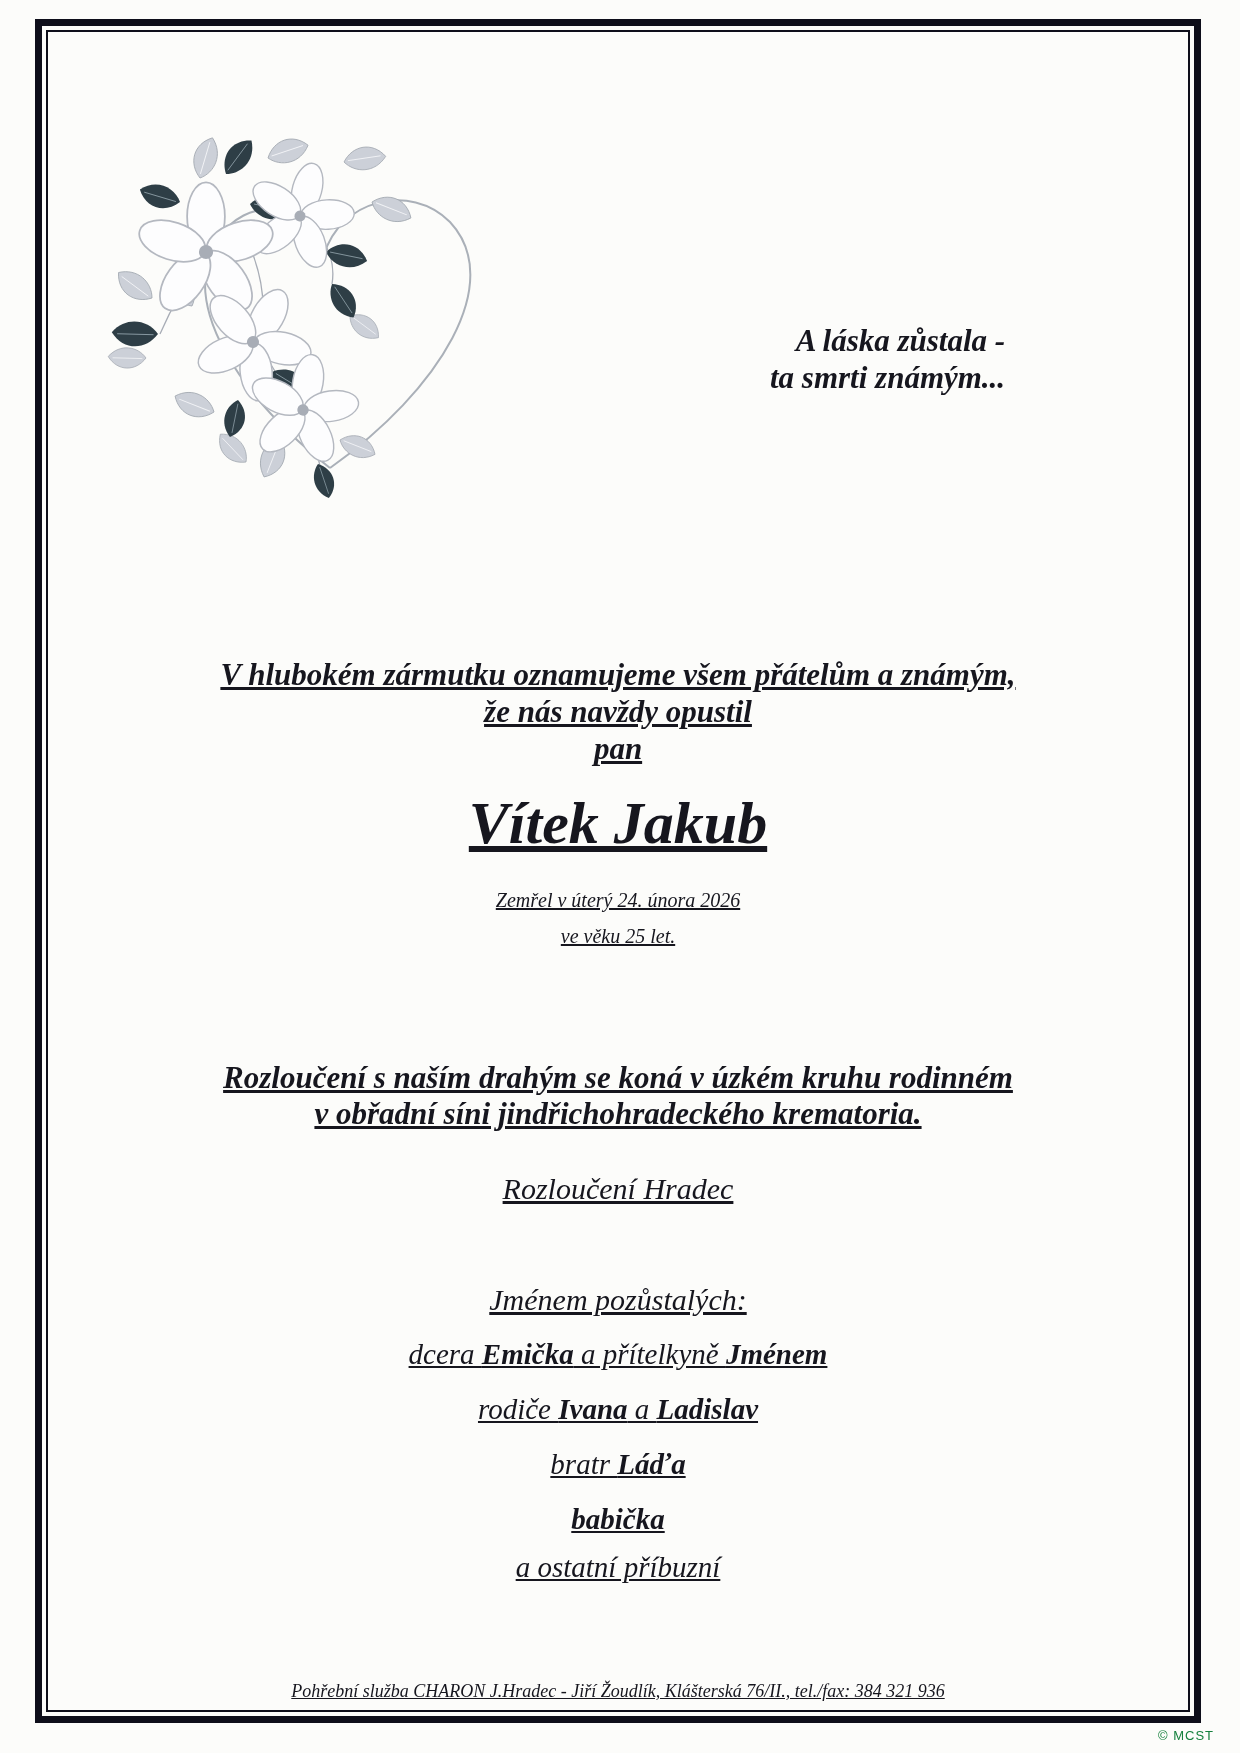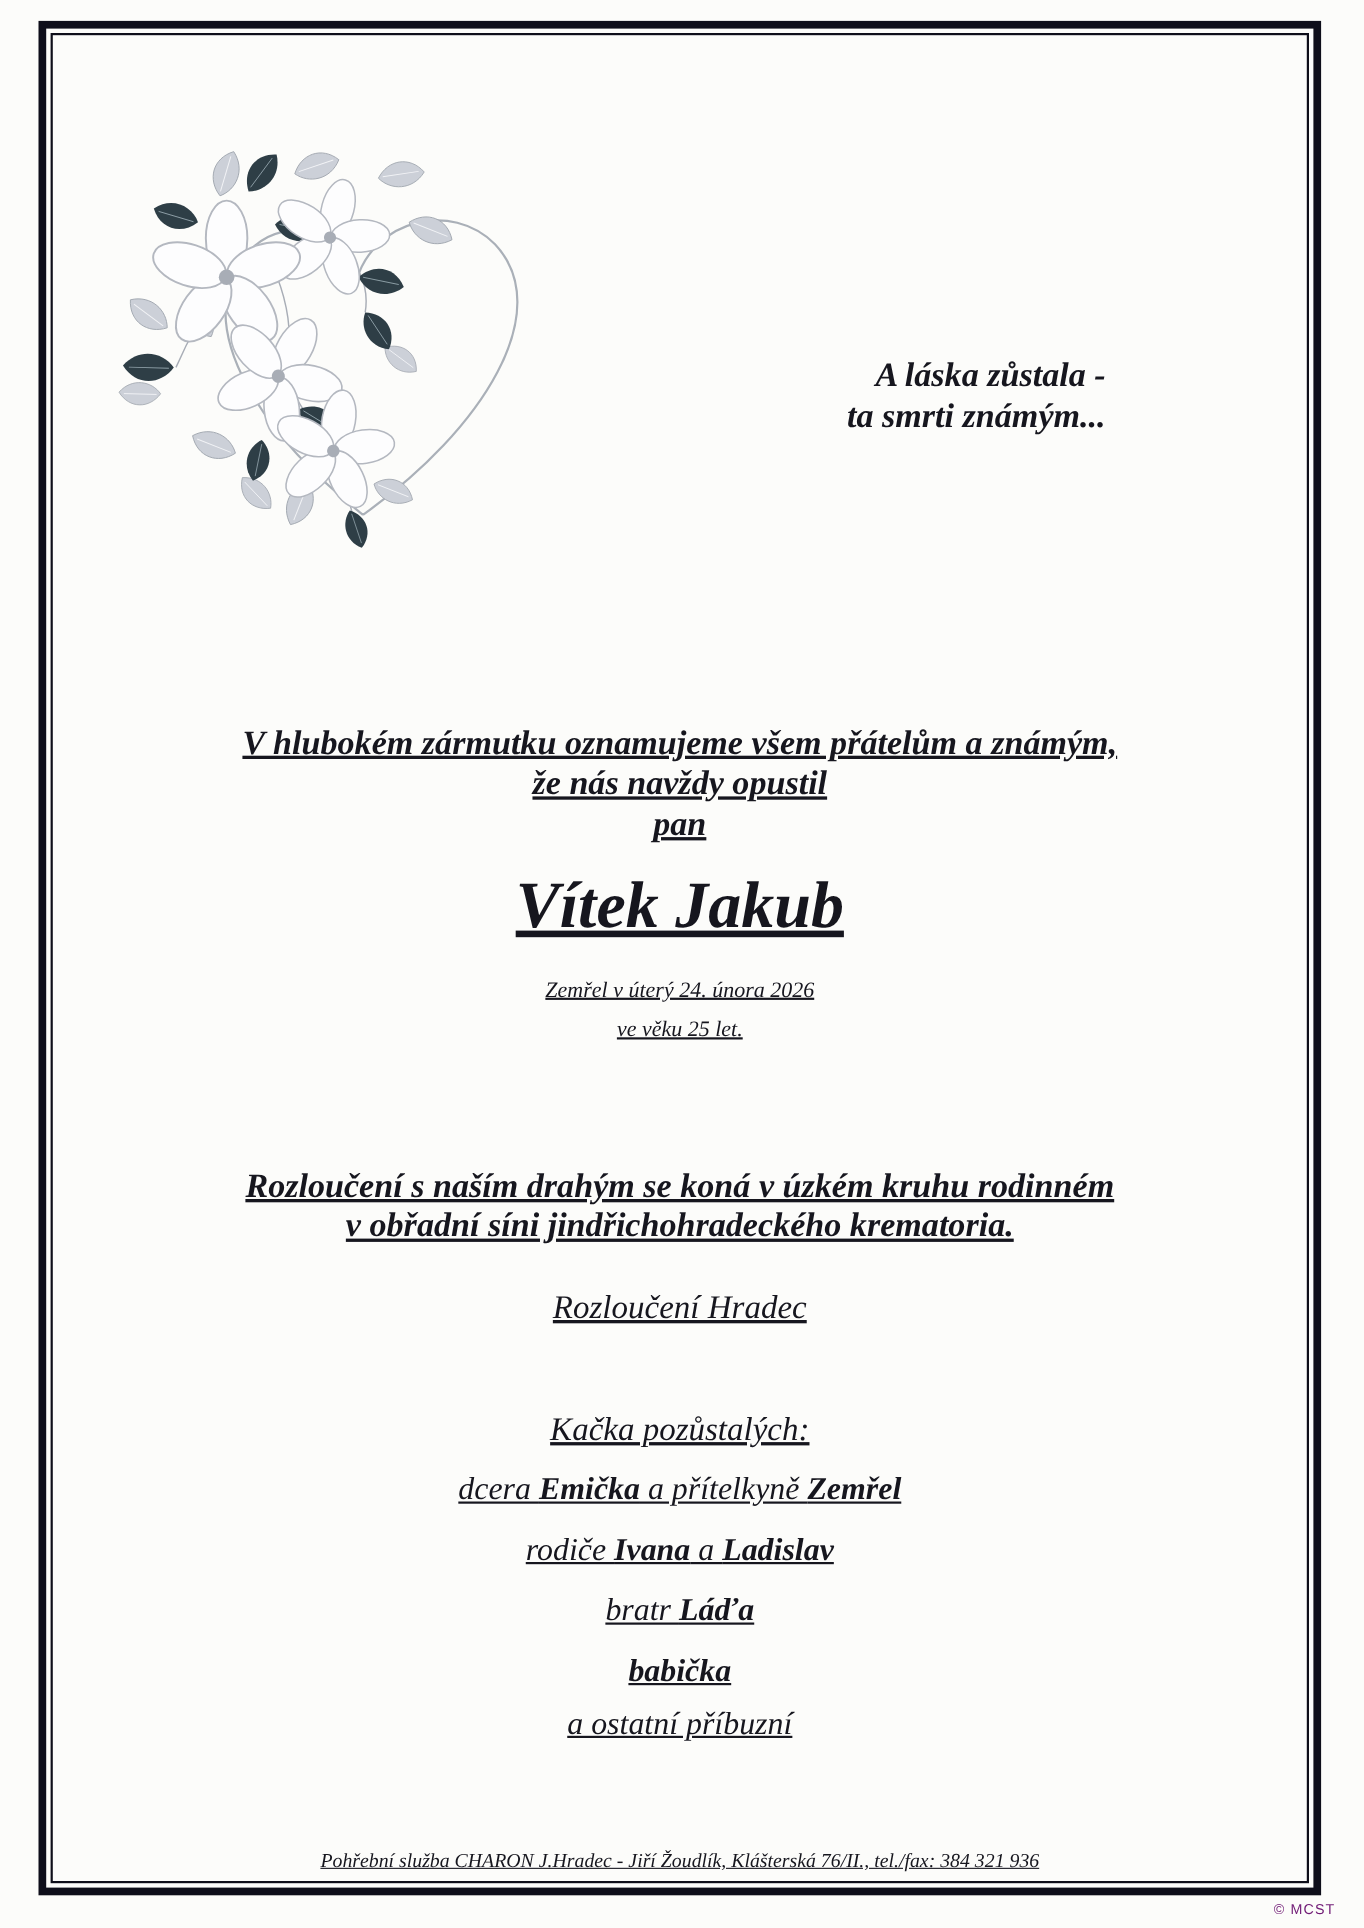--- a/index.html
+++ b/index.html
@@ -189,7 +189,7 @@
 
   <div class="center city">Rozloučení Hradec</div>
 
-  <div class="center survivors-heading">Kačka pozůstalých:</div>
+  <div class="center survivors-heading">Jménem pozůstalých:</div>
 
   <div class="center survivors-list">
       <div class="survivor-row"><span>dcera </span><span class="b">Emička</span><span> a přítelkyně </span><span class="b">Zemřel</span></div>

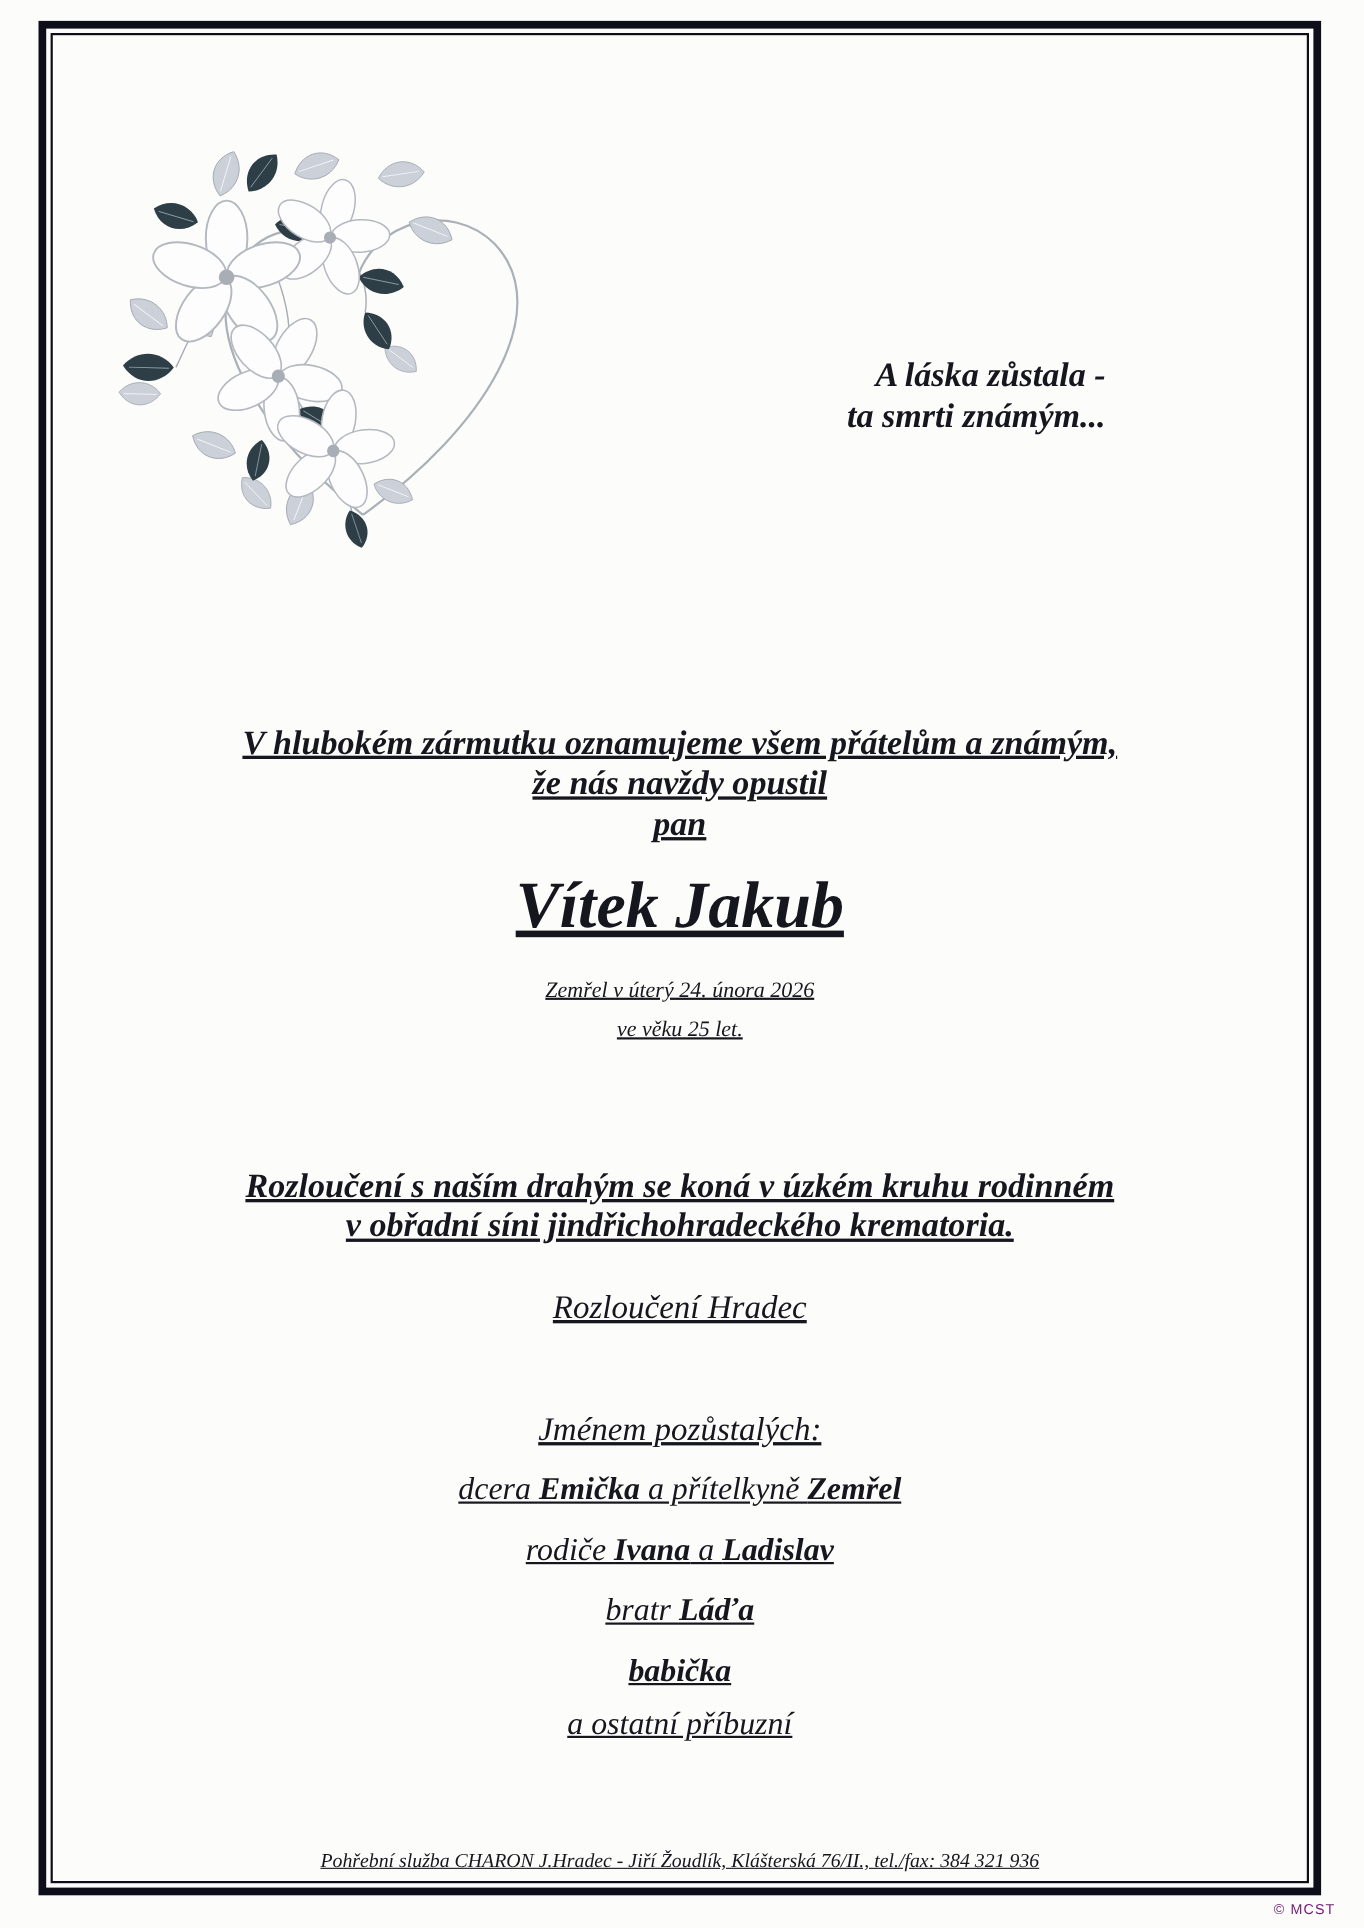--- a/index.html
+++ b/index.html
@@ -192,7 +192,7 @@
   <div class="center survivors-heading">Jménem pozůstalých:</div>
 
   <div class="center survivors-list">
-      <div class="survivor-row"><span>dcera </span><span class="b">Emička</span><span> a přítelkyně </span><span class="b">Zemřel</span></div>
+      <div class="survivor-row"><span>dcera </span><span class="b">Emička</span><span> a přítelkyně </span><span class="b">Jménem</span></div>
       <div class="survivor-row"><span>rodiče </span><span class="b">Ivana</span><span> a </span><span class="b">Ladislav</span></div>
       <div class="survivor-row"><span>bratr </span><span class="b">Láďa</span></div>
       <div class="survivor-row"><span class="b">babička</span></div>

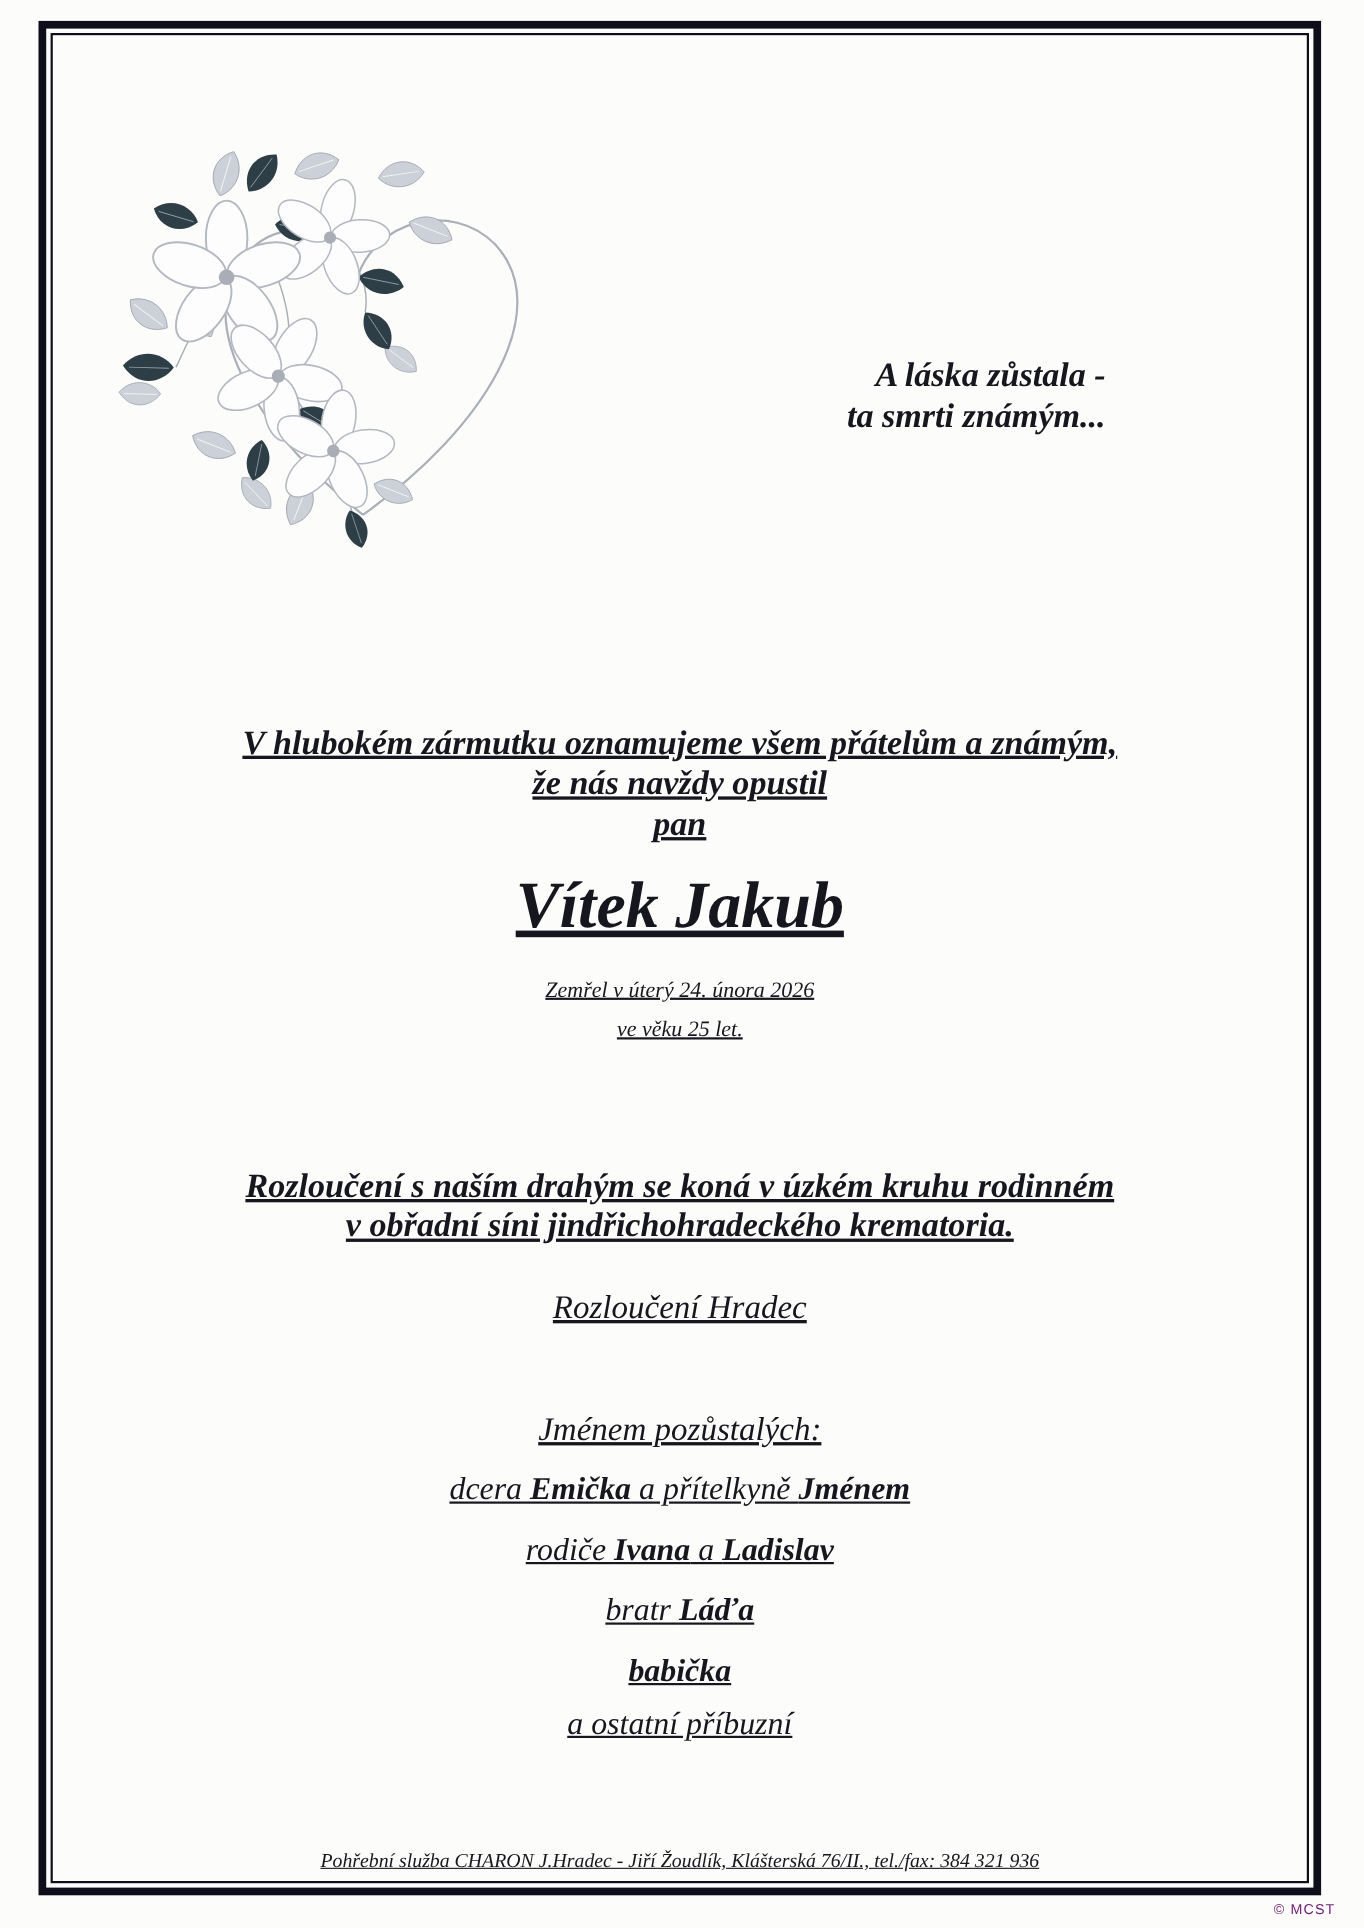--- a/index.html
+++ b/index.html
@@ -95,7 +95,7 @@
   .watermark{
     position:absolute;right:26px;top:1728px;
     font-family:"Liberation Sans", sans-serif;
-    font-size:13px;color:#701a75;letter-spacing:1px;
+    font-size:13px;color:#15803d;letter-spacing:1px;
   }
 </style>
 </head>

